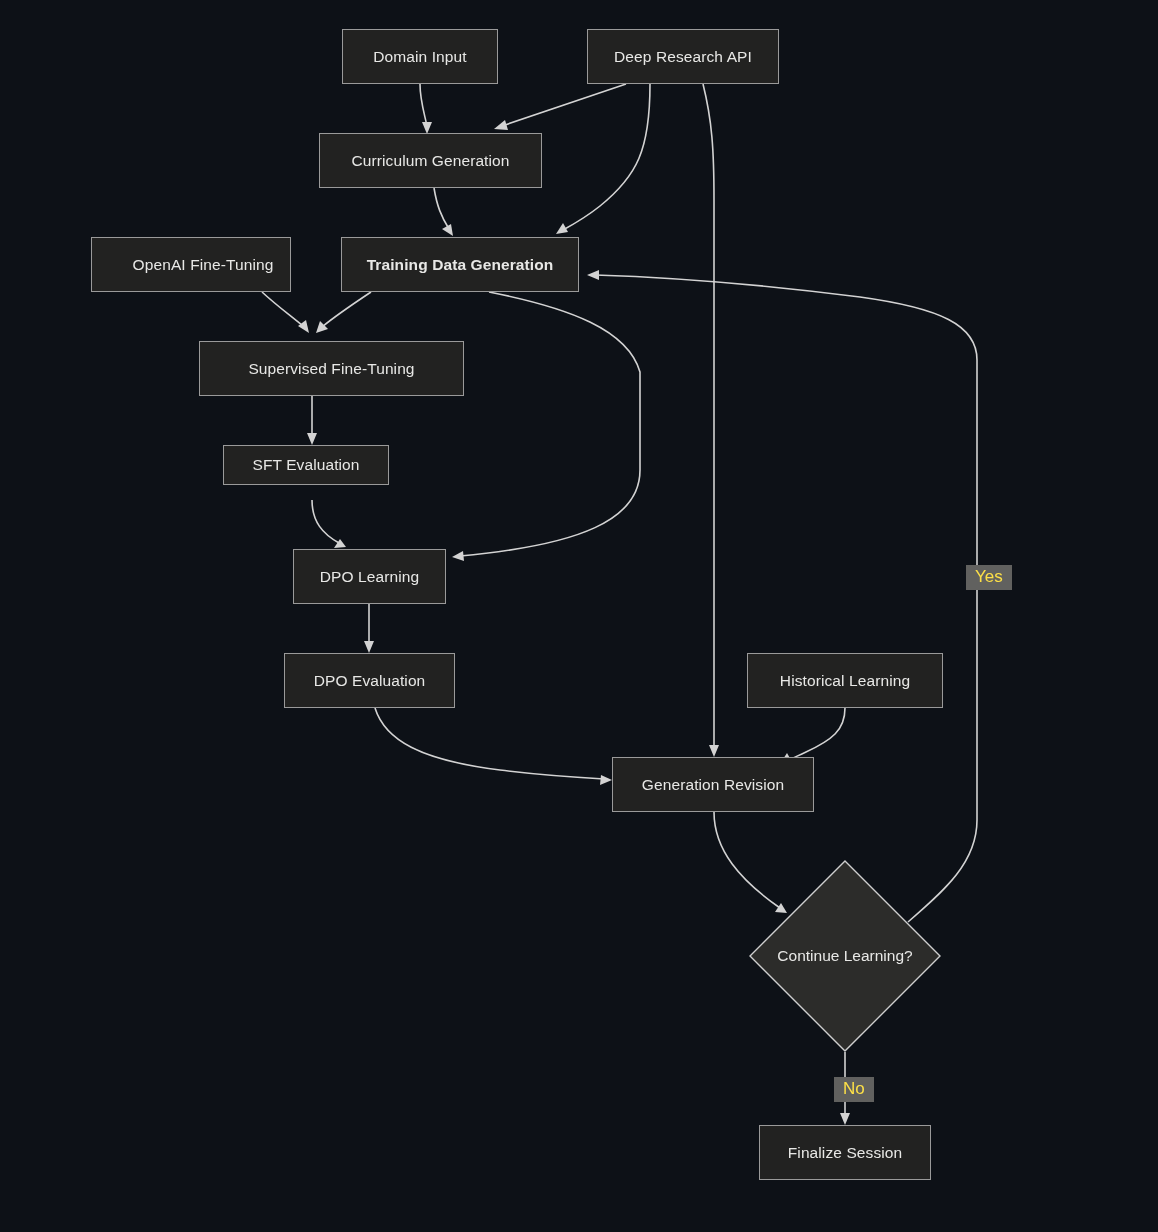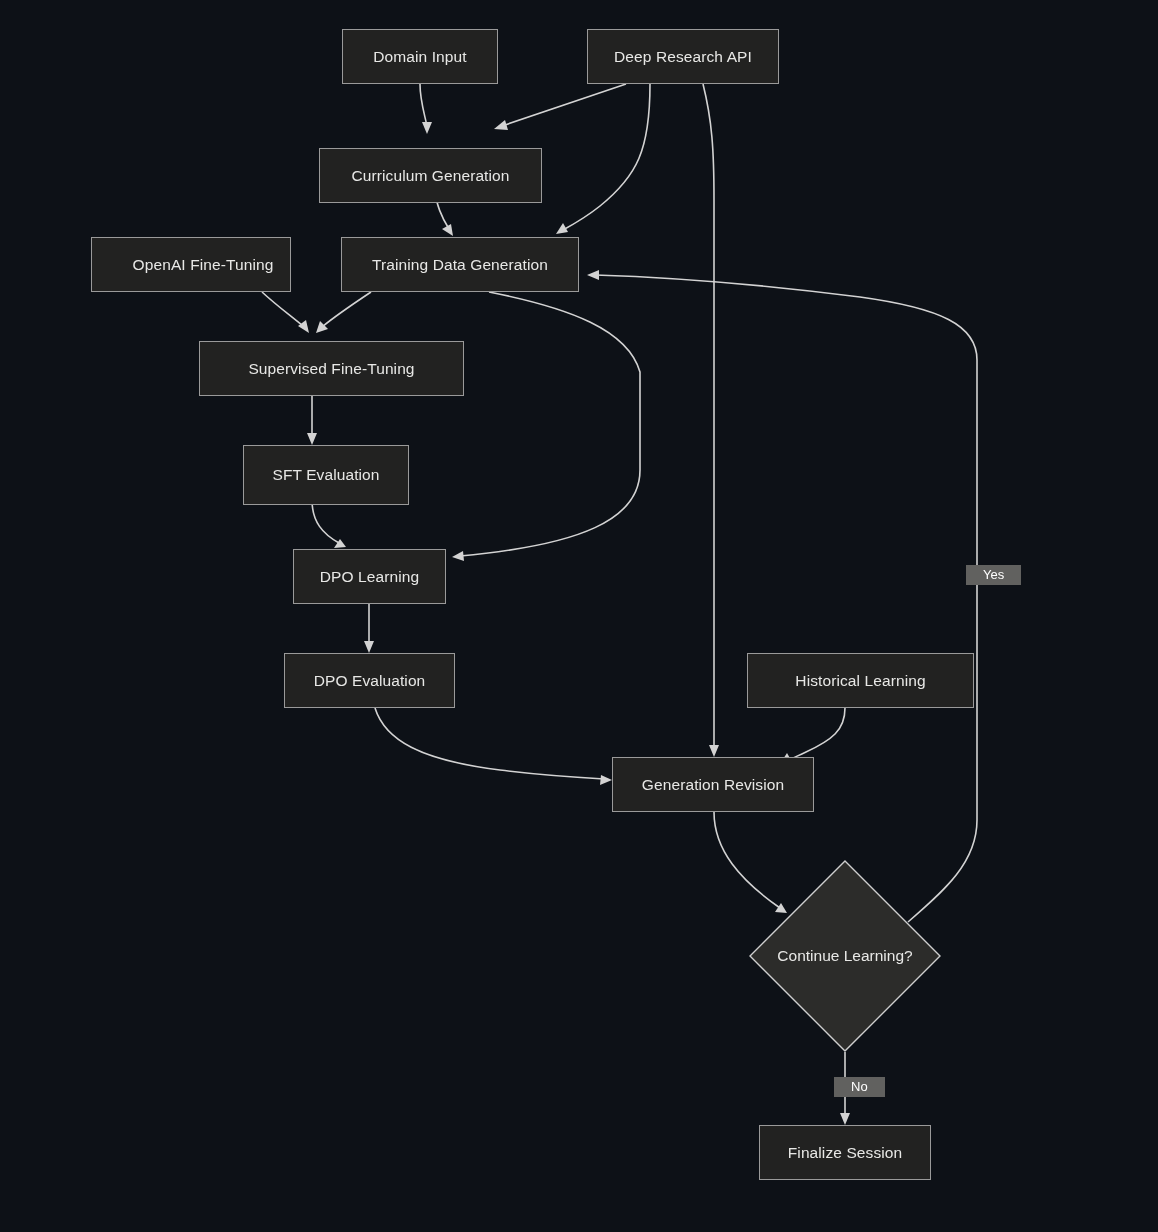--- a/index.html
+++ b/index.html
@@ -171,7 +171,7 @@
 
   <div class="node" style="left:587px; top:29px; width:192px; height:55px;">Deep Research API</div>
 
-  <div class="node" style="left:319px; top:133px; width:223px; height:55px;margin-top:15px;">Curriculum Generation</div>
+  <div class="node" style="left:319px; top:133px; width:223px; height:55px;">Curriculum Generation</div>
 
   <div class="node" style="left:91px; top:237px; width:200px; height:55px;padding-left:24px;">OpenAI Fine-Tuning</div>
 

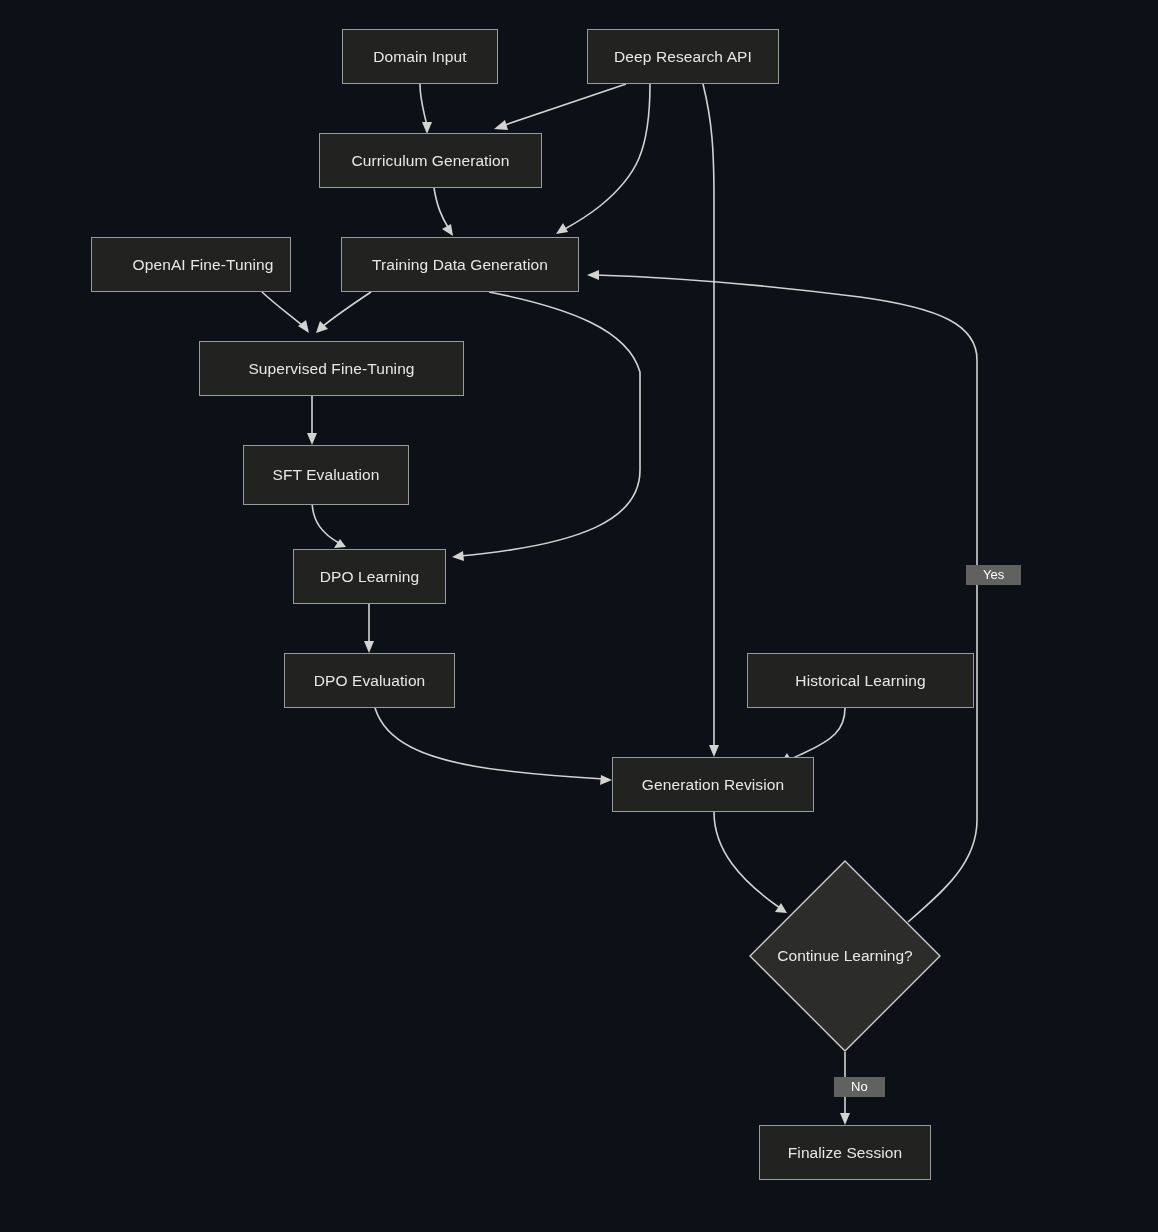--- a/index.html
+++ b/index.html
@@ -175,7 +175,7 @@
 
   <div class="node" style="left:91px; top:237px; width:200px; height:55px;padding-left:24px;">OpenAI Fine-Tuning</div>
 
-  <div class="node" style="left:341px; top:237px; width:238px; height:55px;">Training Data Generation</div>
+  <div class="node" style="left:341px; top:237px; width:238px; height:55px;font-weight:bold;">Training Data Generation</div>
 
   <div class="node" style="left:199px; top:341px; width:265px; height:55px;">Supervised Fine-Tuning</div>
 

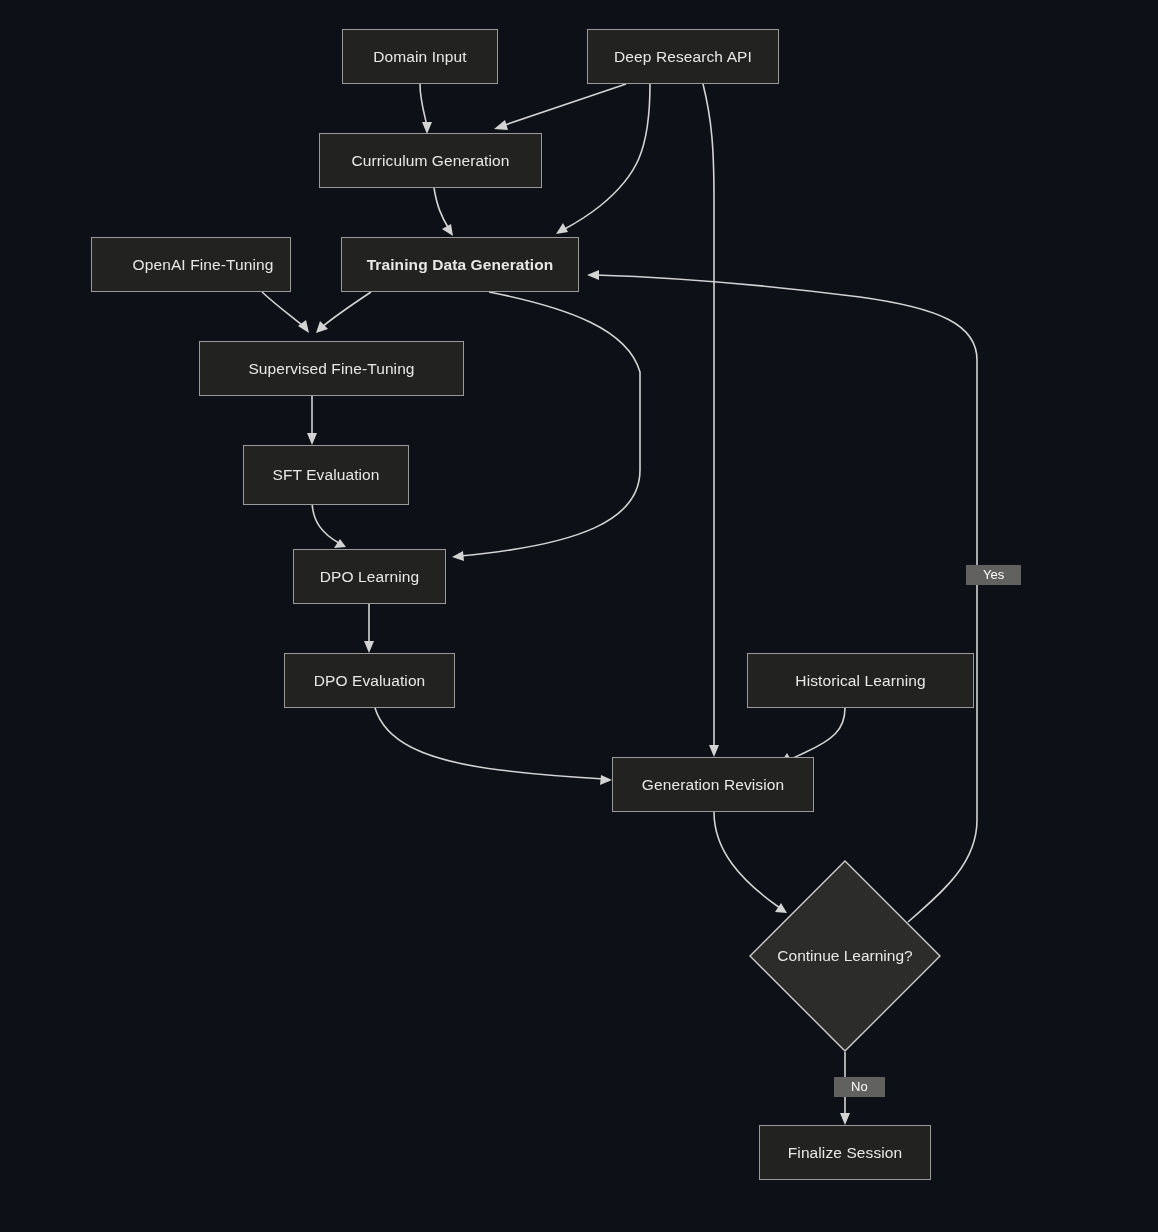--- a/index.html
+++ b/index.html
@@ -179,7 +179,7 @@
 
   <div class="node" style="left:199px; top:341px; width:265px; height:55px;">Supervised Fine-Tuning</div>
 
-  <div class="node" style="left:243px; top:445px; width:166px; height:60px;">SFT Evaluation</div>
+  <div class="node" style="left:223px; top:445px; width:166px; height:40px;">SFT Evaluation</div>
 
   <div class="node" style="left:293px; top:549px; width:153px; height:55px;">DPO Learning</div>
 

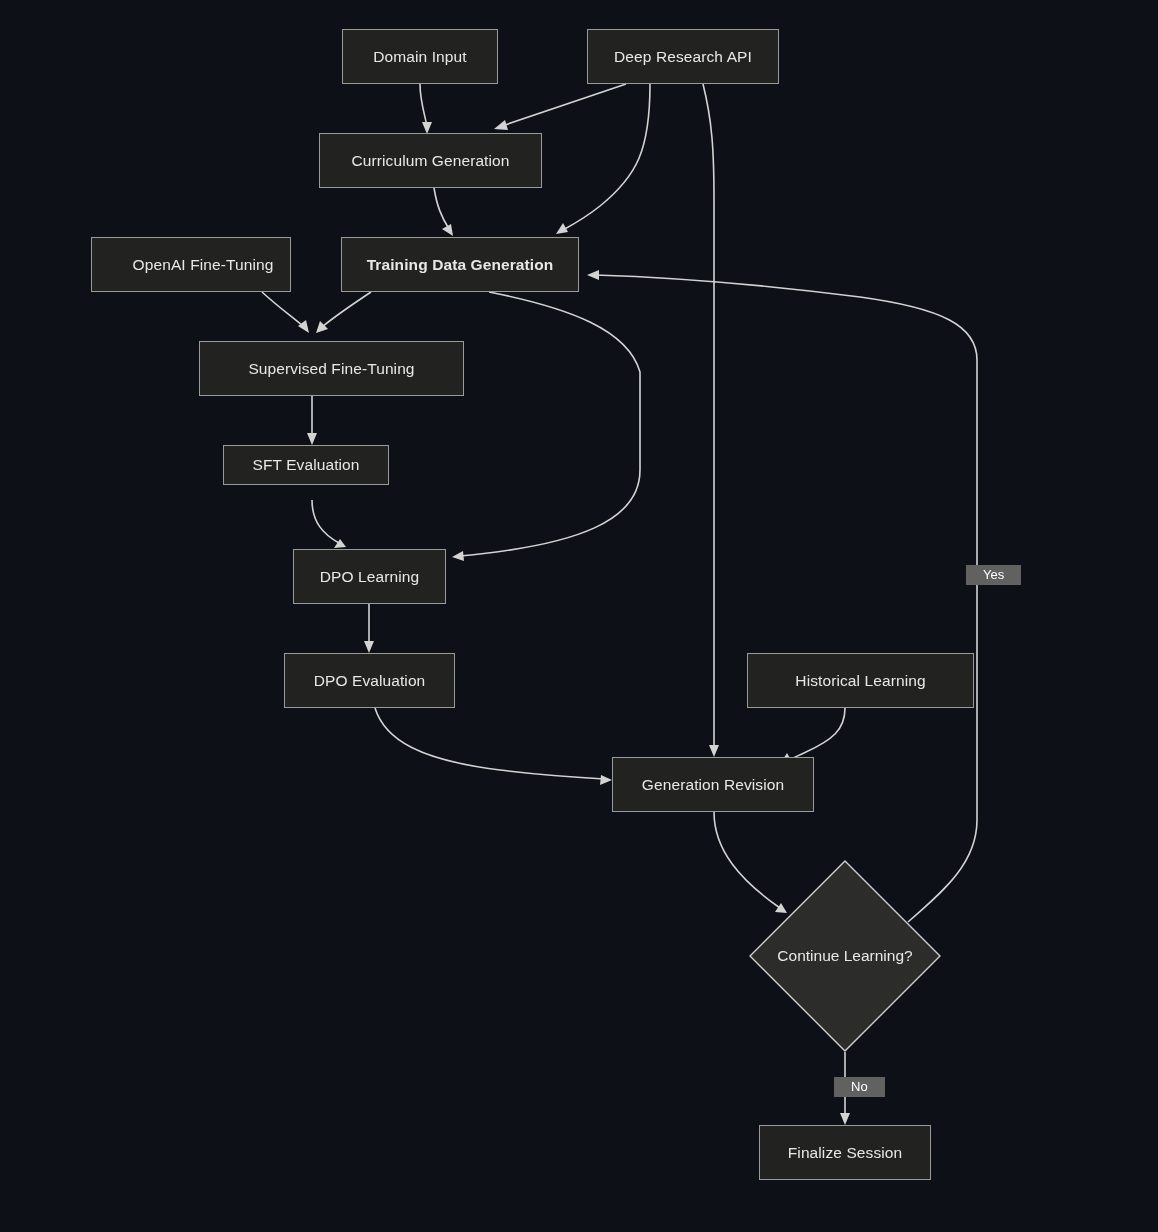--- a/index.html
+++ b/index.html
@@ -72,9 +72,9 @@
   .edge-label {
     position: absolute;
     background: #61615f;
-    color: #ffffff;
-    font-size: 13px;
-    padding: 1px 17px;
+    color: #fde047;
+    font-size: 17px;
+    padding: 1px 9px;
     line-height: 1.35;
     white-space: nowrap;
   }

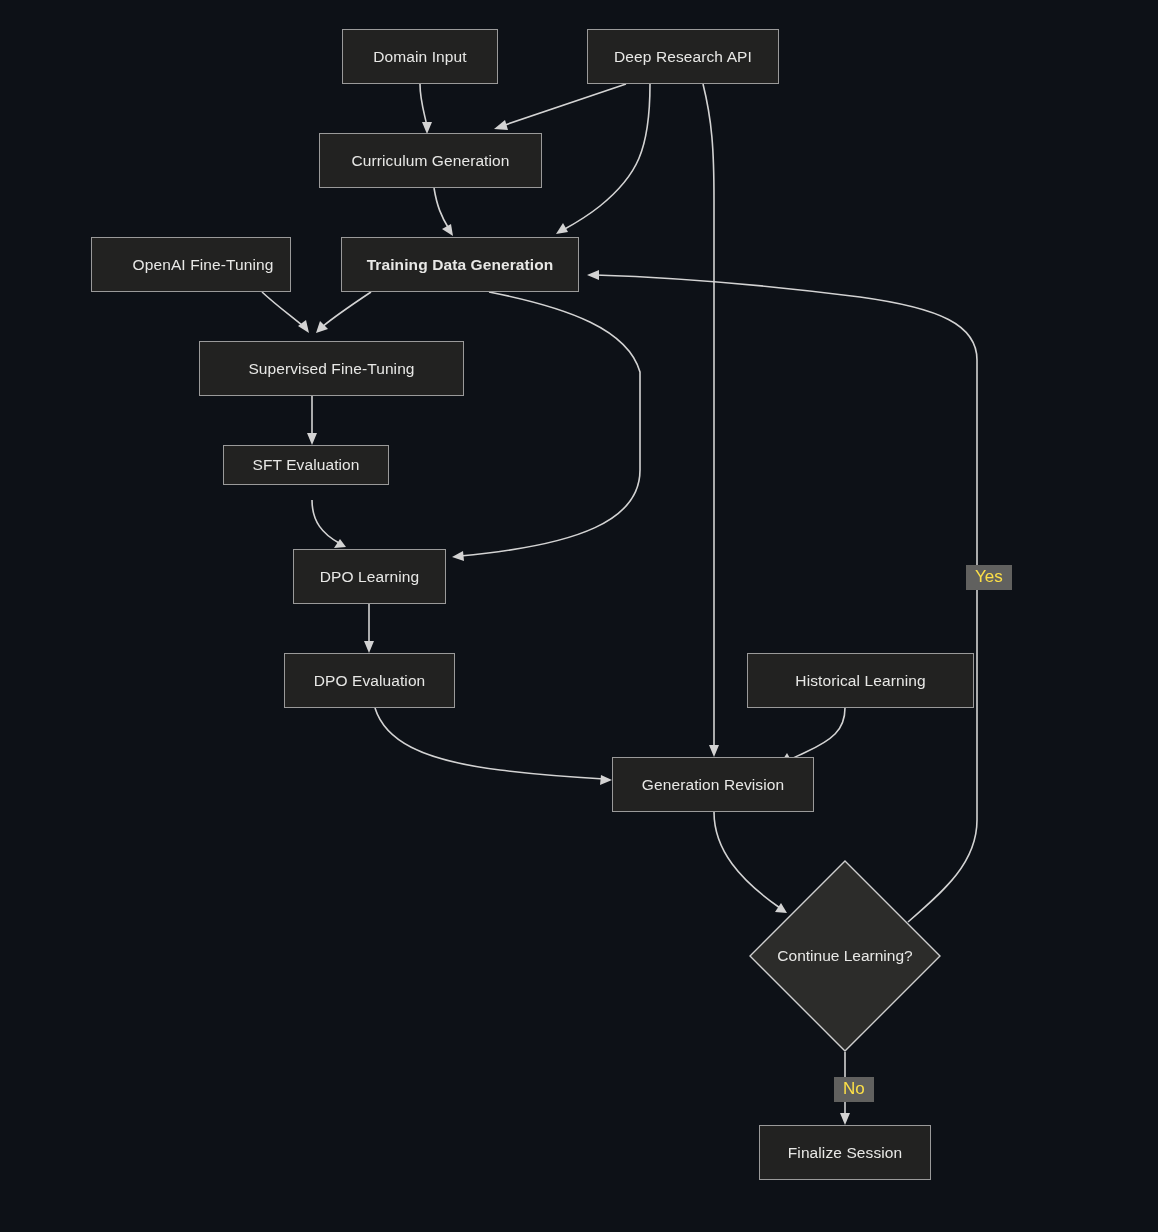--- a/index.html
+++ b/index.html
@@ -185,7 +185,7 @@
 
   <div class="node" style="left:284px; top:653px; width:171px; height:55px;">DPO Evaluation</div>
 
-  <div class="node" style="left:747px; top:653px; width:227px; height:55px;">Historical Learning</div>
+  <div class="node" style="left:747px; top:653px; width:196px; height:55px;">Historical Learning</div>
 
   <div class="node" style="left:612px; top:757px; width:202px; height:55px;">Generation Revision</div>
 

